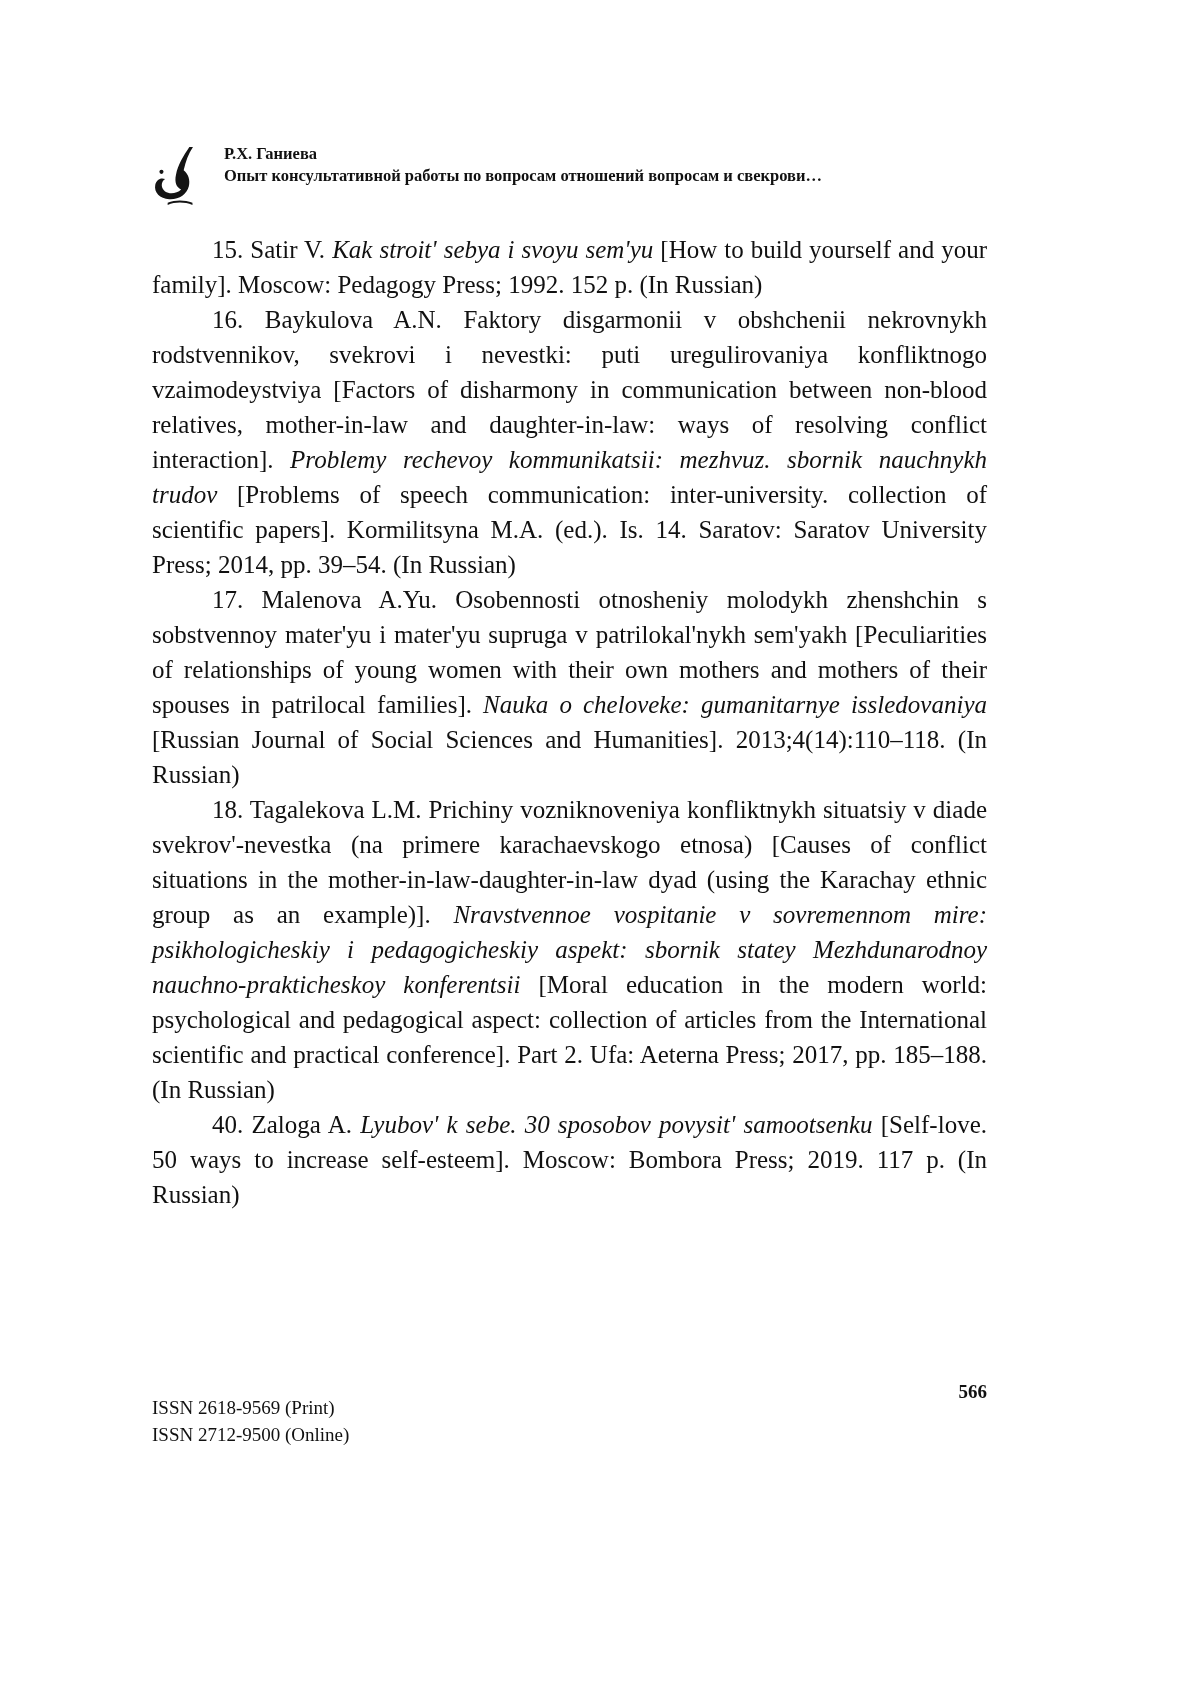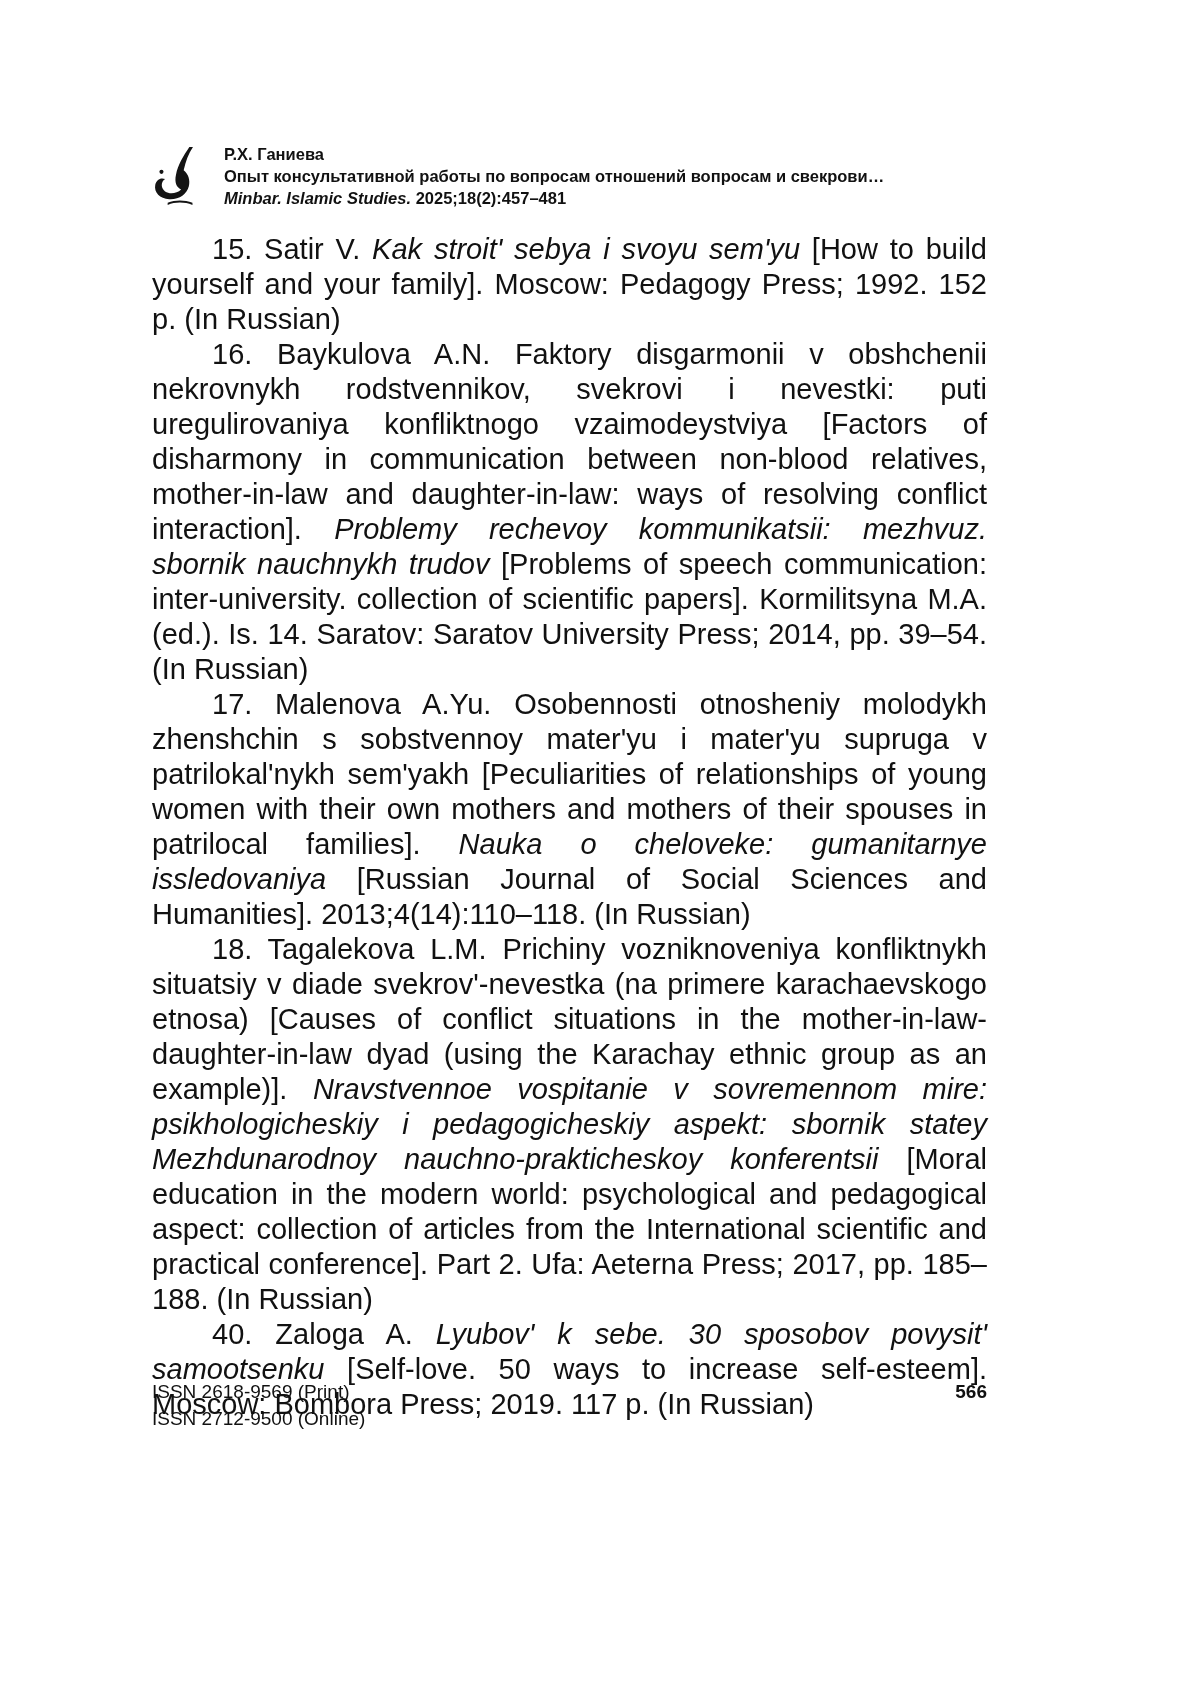--- a/index.html
+++ b/index.html
@@ -12,7 +12,7 @@
     width: 1200px;
     height: 1701px;
     background: #ffffff;
-    font-family: Liberation Sans, sans-serif;
+    font-family: Liberation Serif, serif;
     color: #111111;
     box-sizing: border-box;
   }

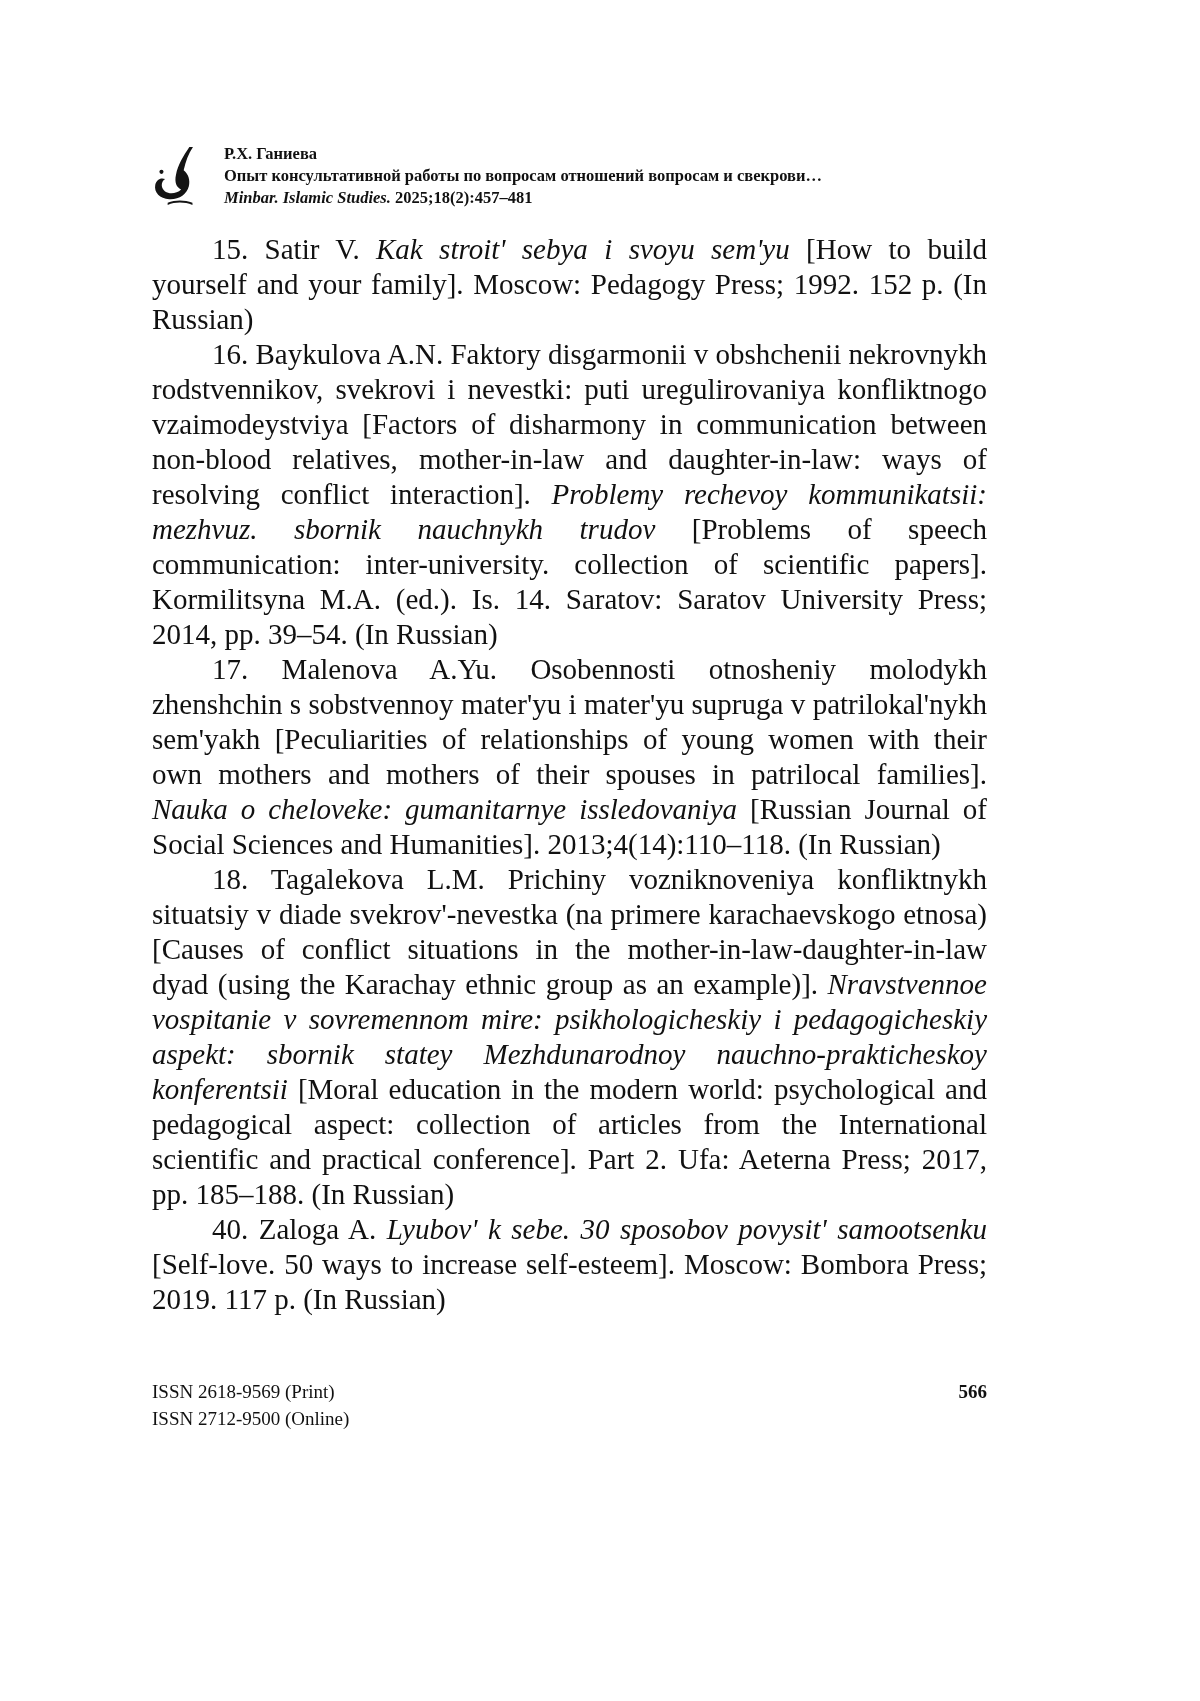--- a/index.html
+++ b/index.html
@@ -83,7 +83,6 @@
     <div class="header-text">
       <span class="line">Р.Х. Ганиева</span>
       <span class="line">Опыт консультативной работы по вопросам отношений вопросам и свекрови…</span>
-      <span class="line"><span class="journal-name">Minbar. Islamic Studies.</span><span> 2025;18(2):457–481</span></span>
     </div>
   </div>
 

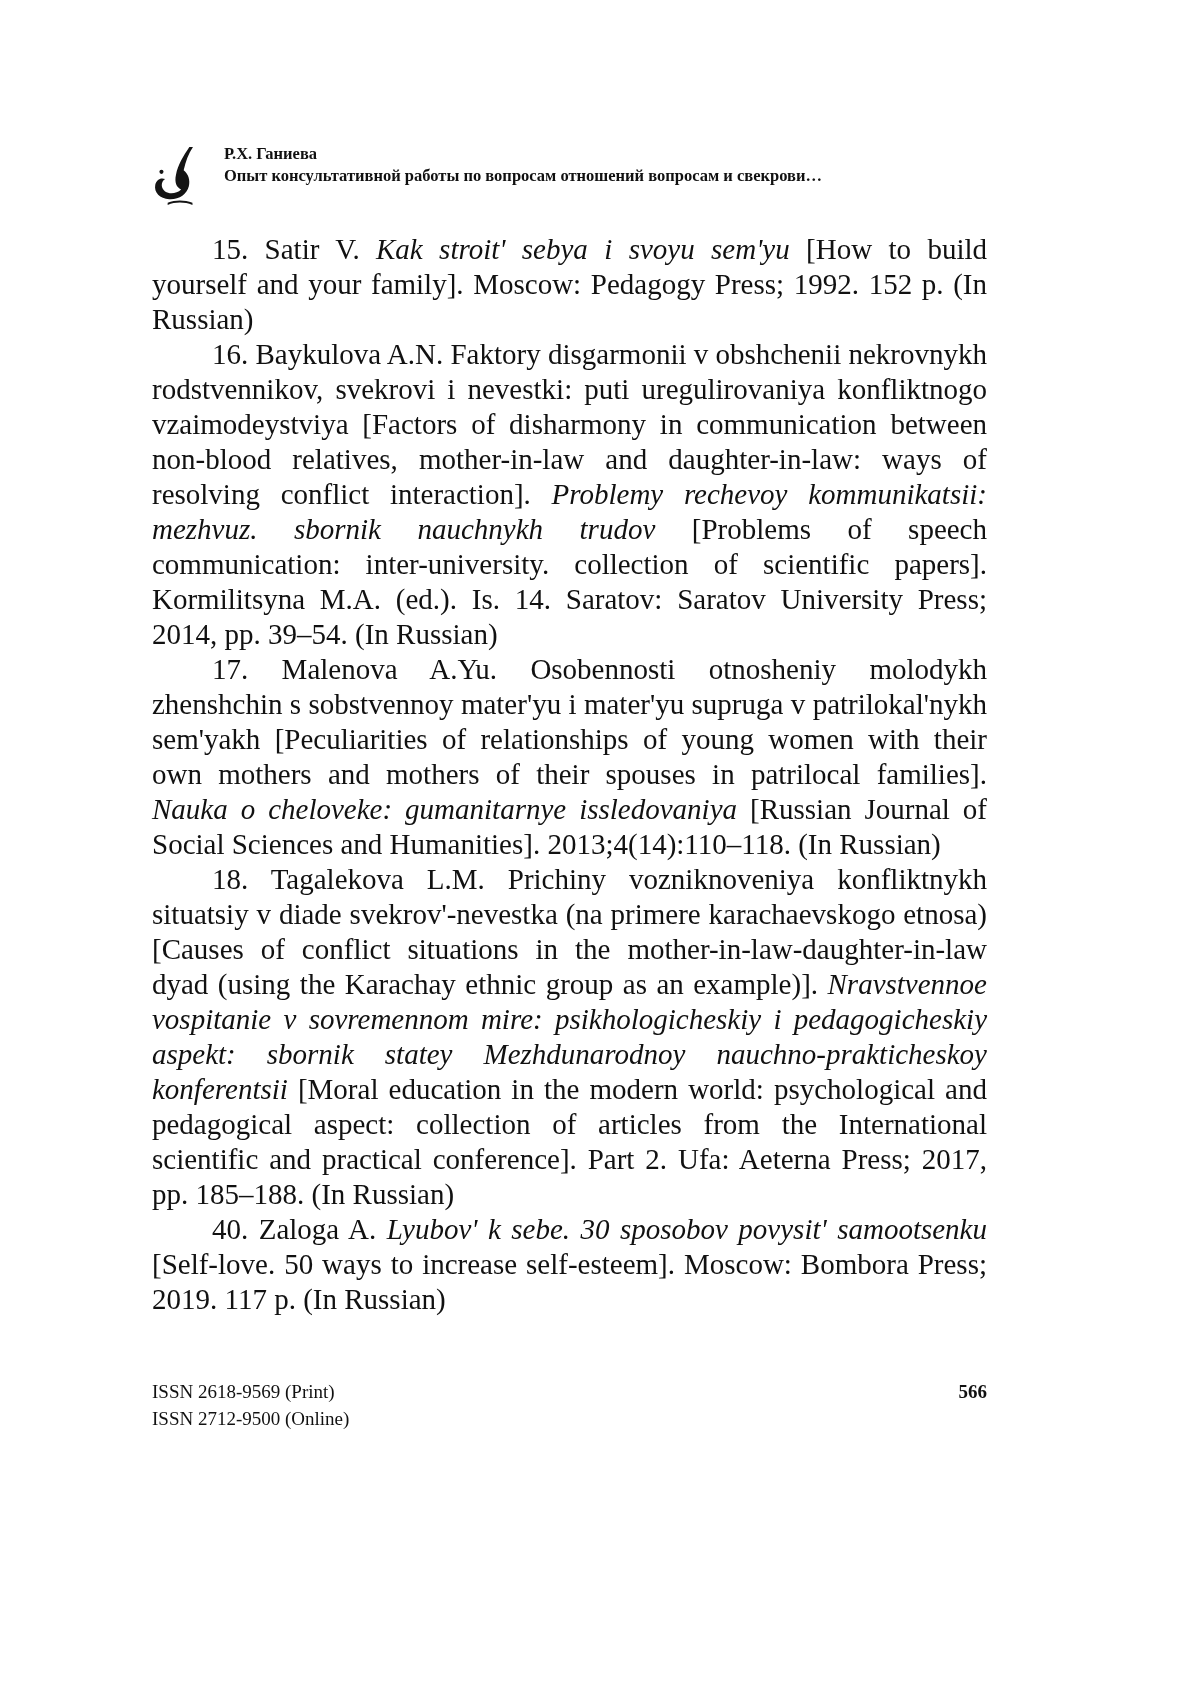--- a/index.html
+++ b/index.html
@@ -43,7 +43,7 @@
     top: 232px;
     left: 152px;
     right: 213px;
-    font-size: 29px;
+    font-size: 25px;
     line-height: 35px;
     text-align: justify;
   }

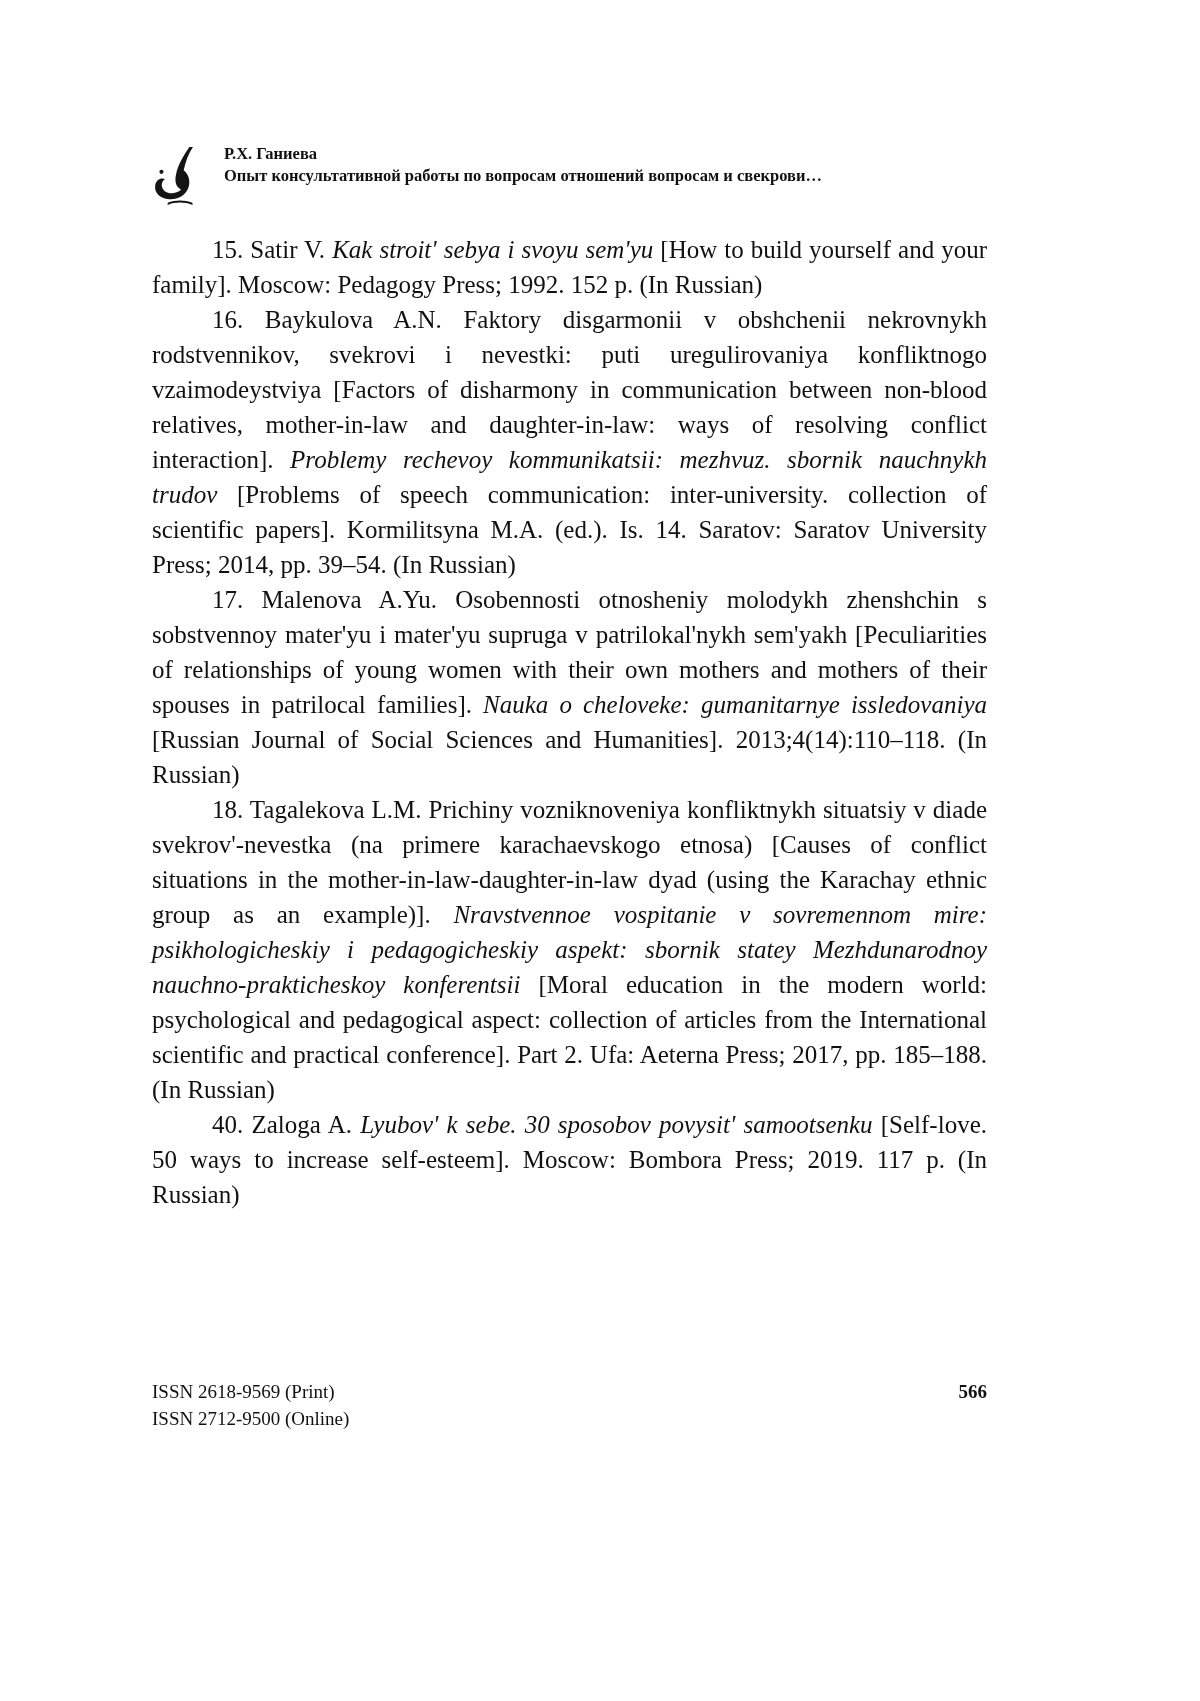--- a/index.html
+++ b/index.html
@@ -63,7 +63,7 @@
     font-size: 19px;
     line-height: 27px;
   }
-  .issn-block { display: block; }
+  .issn-block { display: block; margin-top: 16px; }
   .issn-line { display: block; }
   .page-number { font-weight: bold; }
 </style>

